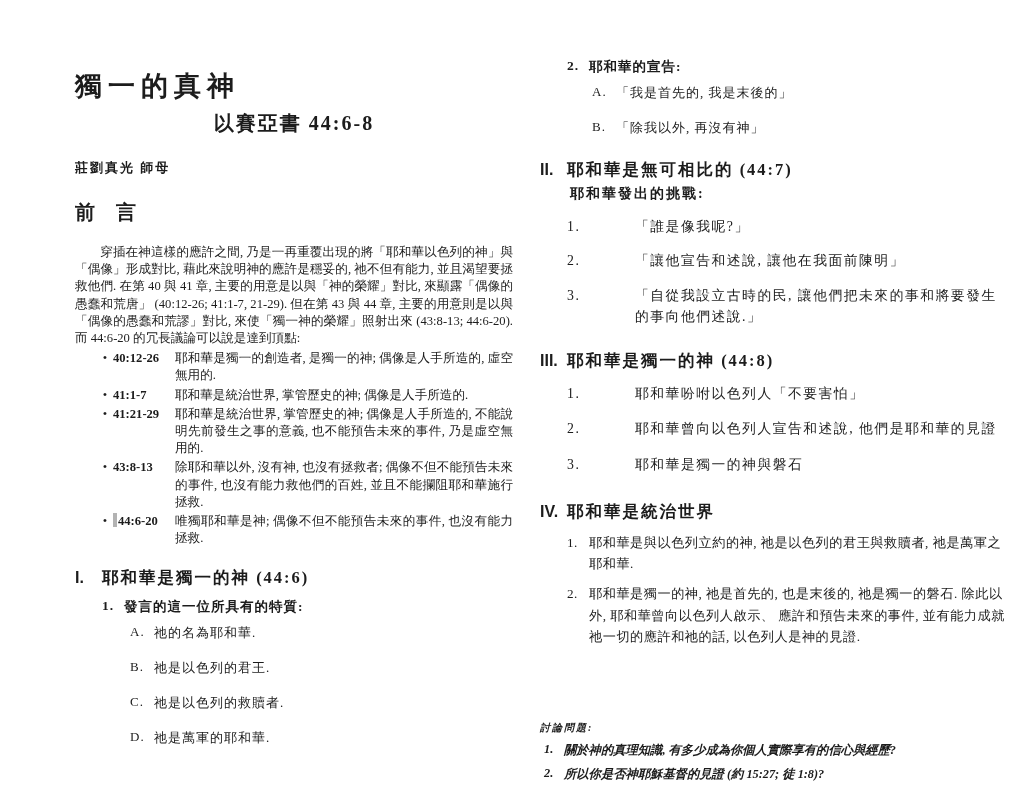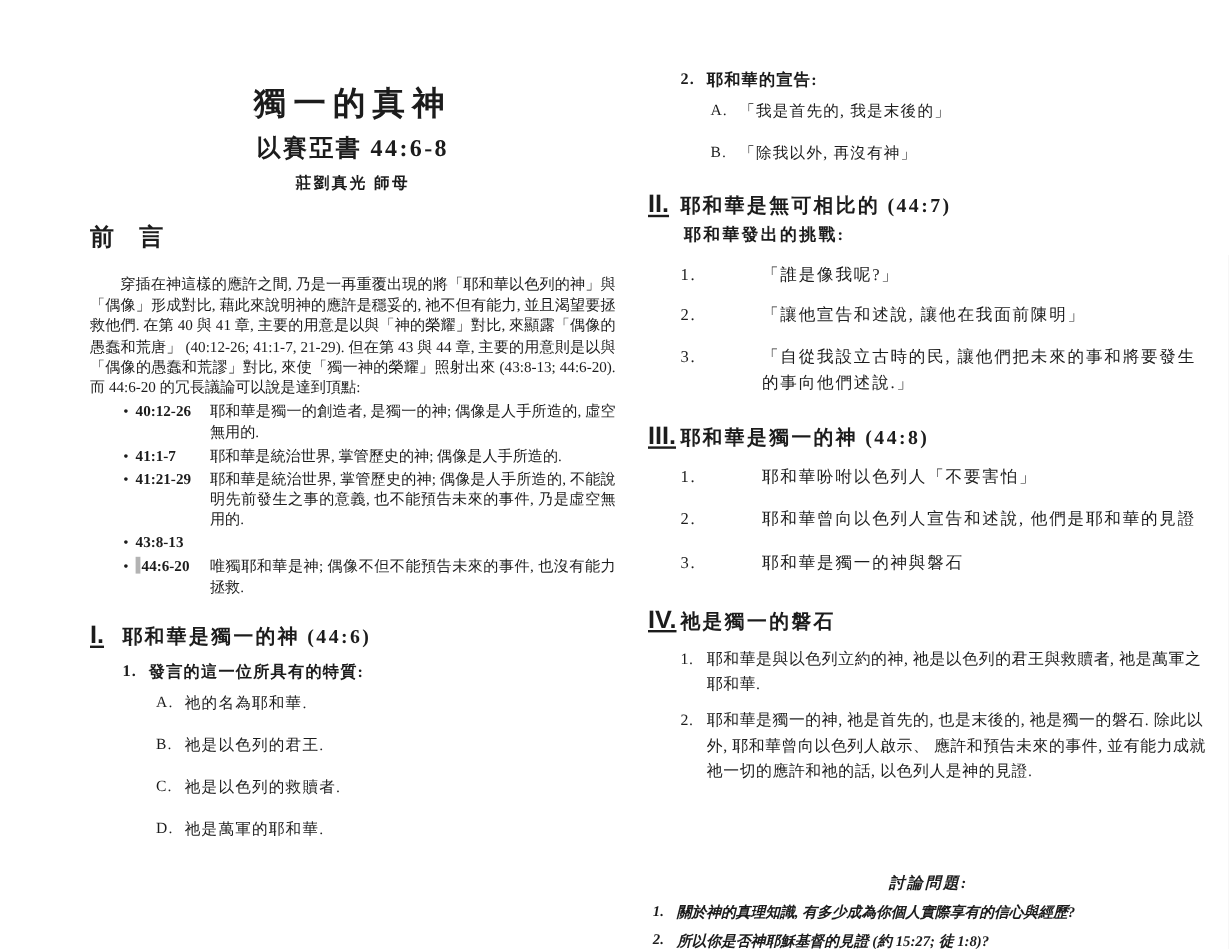--- a/index.html
+++ b/index.html
@@ -16,7 +16,7 @@
   .col-right{position:absolute;left:540px;top:58px;width:468px;}
 
   
-  .doc-title{text-align:center;font-size:27px;font-weight:bold;letter-spacing:6px;}
+  .doc-title{text-align:left;font-size:27px;font-weight:bold;letter-spacing:6px;}
   .doc-subtitle{text-align:center;font-size:20px;font-weight:bold;margin-top:6px;letter-spacing:2px;}
   .doc-author{text-align:center;font-size:13px;font-weight:bold;margin-top:7px;letter-spacing:2px;}
 

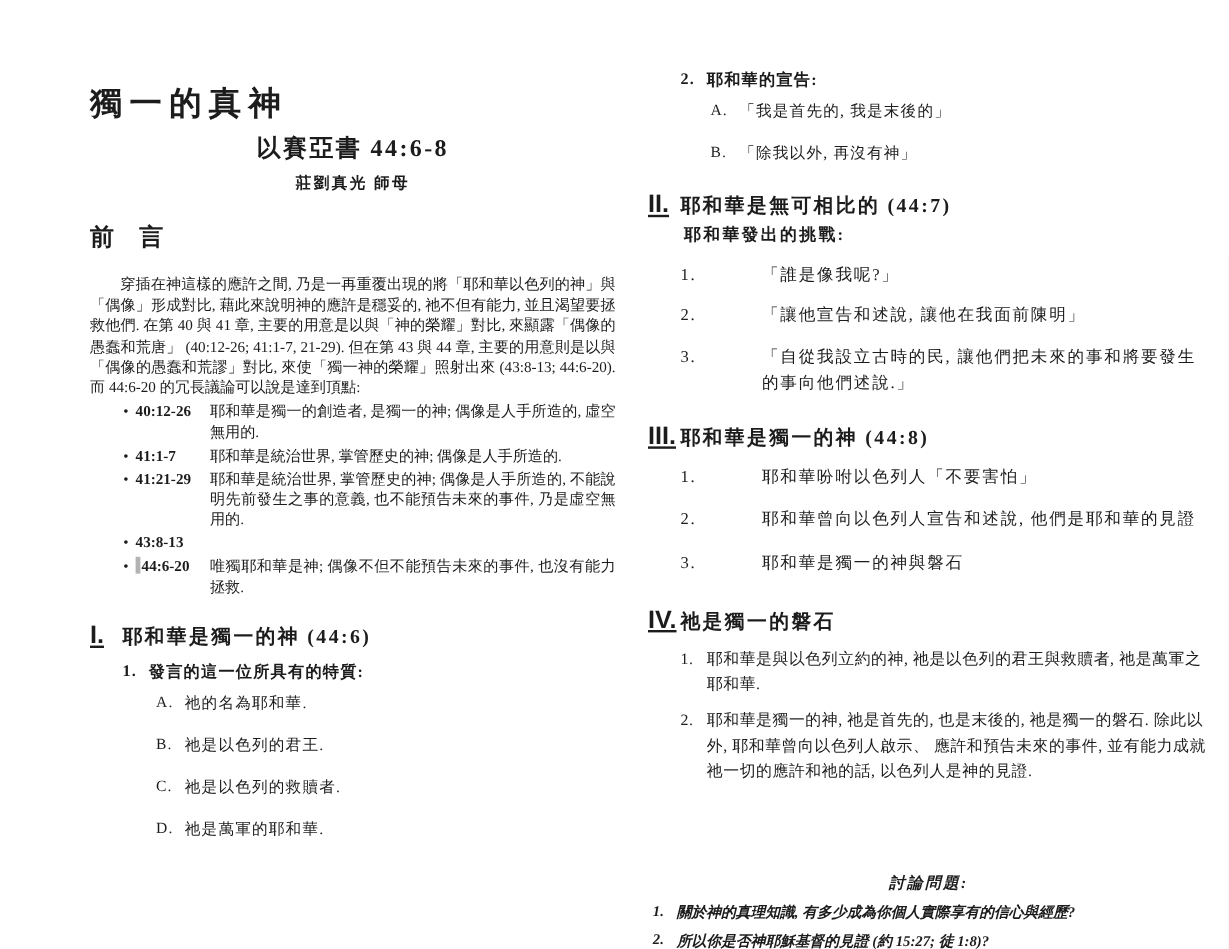--- a/index.html
+++ b/index.html
@@ -18,7 +18,7 @@
   
   .doc-title{text-align:left;font-size:27px;font-weight:bold;letter-spacing:6px;}
   .doc-subtitle{text-align:center;font-size:20px;font-weight:bold;margin-top:6px;letter-spacing:2px;}
-  .doc-author{text-align:center;font-size:13px;font-weight:bold;margin-top:7px;letter-spacing:2px;}
+  .doc-author{text-align:left;font-size:13px;font-weight:bold;margin-top:22px;letter-spacing:2px;}
 
   
   .preface-heading{font-size:20px;font-weight:bold;letter-spacing:8px;margin-top:22px;}

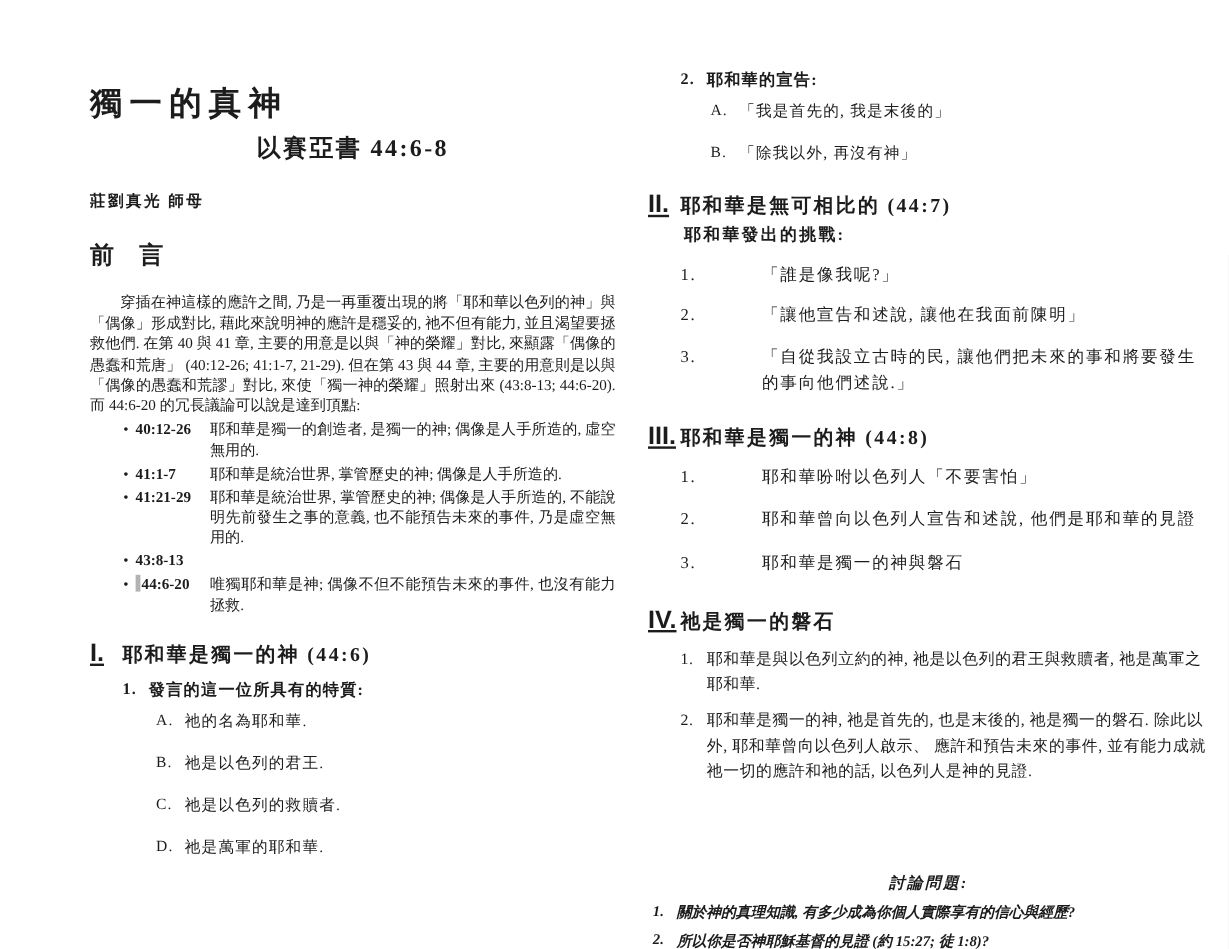--- a/index.html
+++ b/index.html
@@ -34,7 +34,7 @@
 
   
   .sec-heading{display:flex;align-items:baseline;margin-top:22px;}
-  .sec-numeral{font-family:"Liberation Sans",sans-serif;font-weight:bold;font-size:21px;width:27px;flex:none;text-decoration:underline;}
+  .sec-numeral{font-family:"Liberation Sans",sans-serif;font-weight:bold;font-size:16px;width:27px;flex:none;}
   .sec-title{font-weight:bold;font-size:16.5px;letter-spacing:2px;}
 
   .num-item{display:flex;font-size:13.5px;margin-left:27px;margin-top:9px;letter-spacing:1px;}

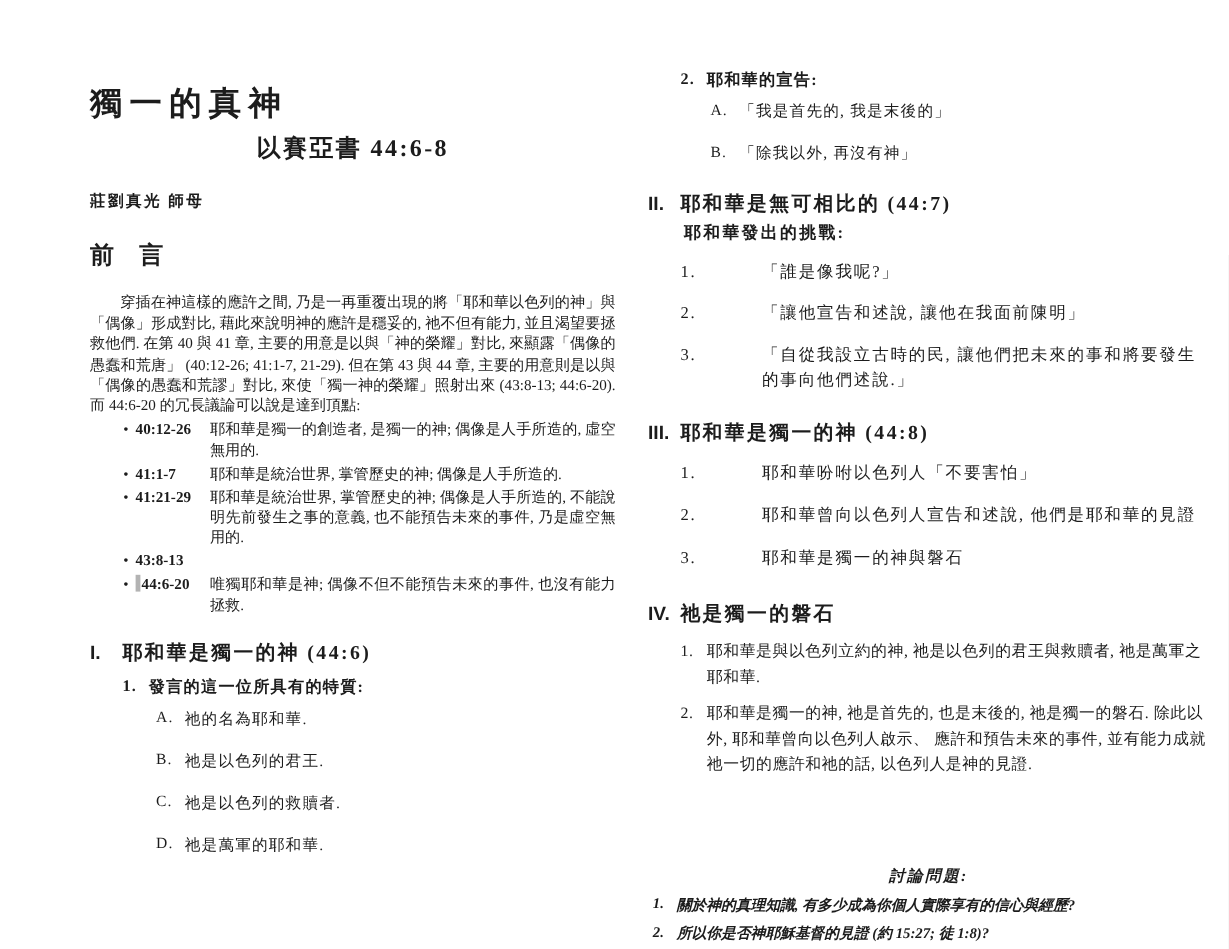--- a/index.html
+++ b/index.html
@@ -98,6 +98,7 @@
       <div class="bullet-row">
         <span class="bullet-dot">•</span>
         <span class="bullet-ref">43:8-13</span>
+        <span class="bullet-text">除耶和華以外, 沒有神, 也沒有拯救者; 偶像不但不能預告未來的事件, 也沒有能力救他們的百姓, 並且不能攔阻耶和華施行拯救.</span>
       </div>
       <div class="bullet-row">
         <span class="bullet-dot">•</span>

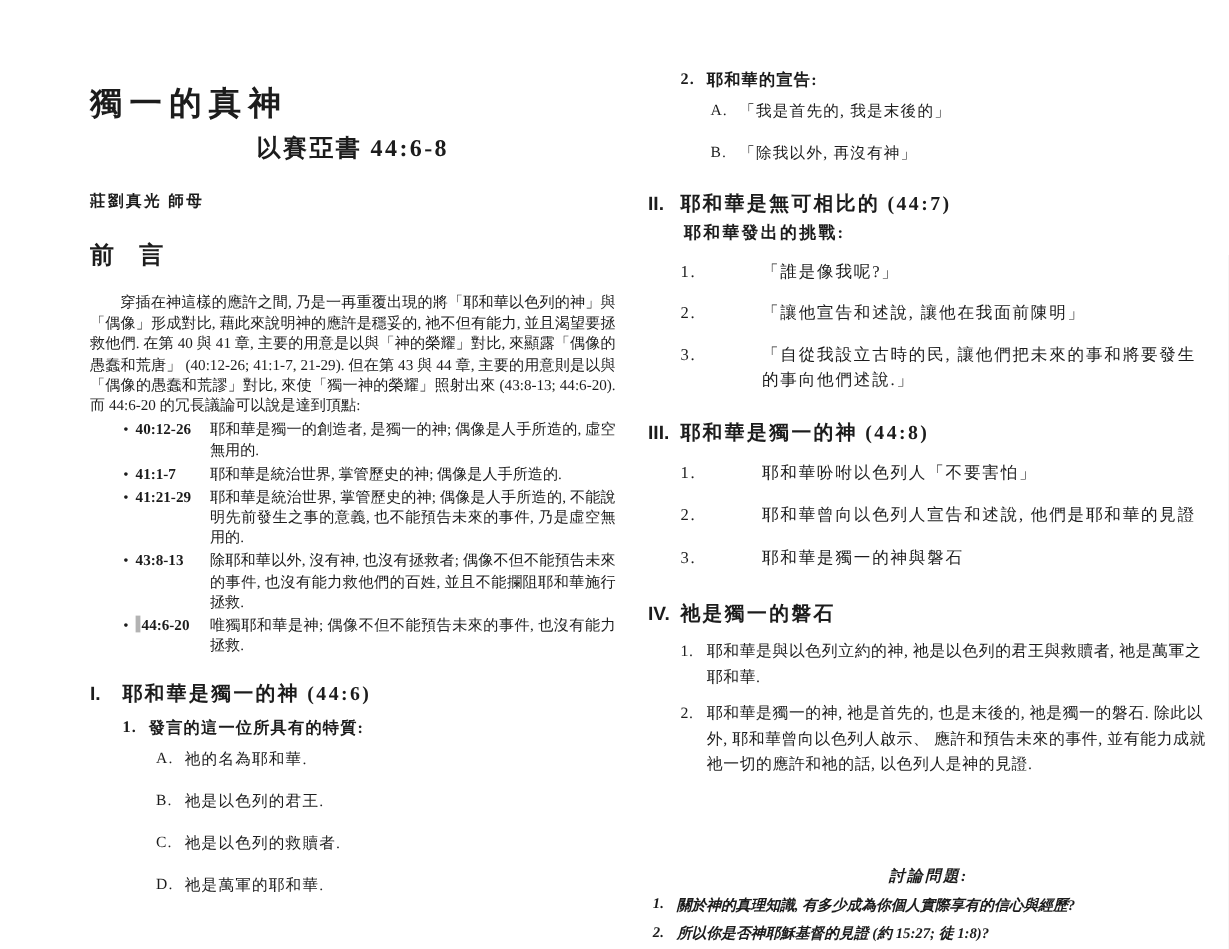--- a/index.html
+++ b/index.html
@@ -193,7 +193,7 @@
     <div class="sec4">
       <div class="sec-heading">
         <span class="sec-numeral">IV.</span>
-        <span class="sec-title">祂是獨一的磐石</span>
+        <span class="sec-title">耶和華是統治世界</span>
       </div>
       <div class="num-item">
         <span class="lbl">1.</span>

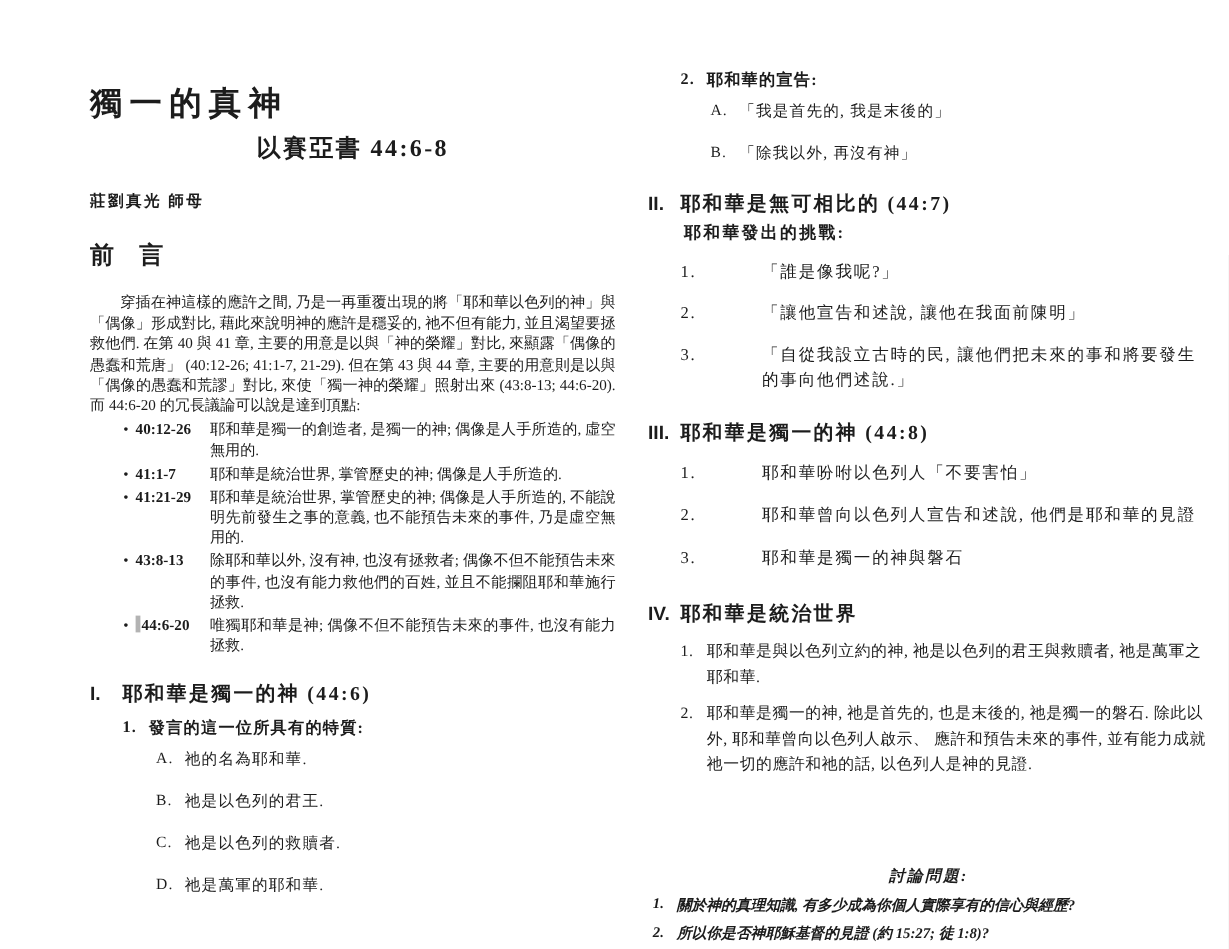--- a/index.html
+++ b/index.html
@@ -59,7 +59,7 @@
 
   
   .discussion{margin-top:74px;font-style:italic;}
-  .disc-heading{font-weight:bold;font-size:13px;letter-spacing:2px;text-align:center;}
+  .disc-heading{font-weight:bold;font-size:10px;letter-spacing:2px;}
   .disc-item{display:flex;font-size:12.3px;margin-top:7px;font-weight:bold;}
   .disc-item .lbl{width:20px;flex:none;margin-left:4px;}
   .disc-item .txt{flex:1;}

